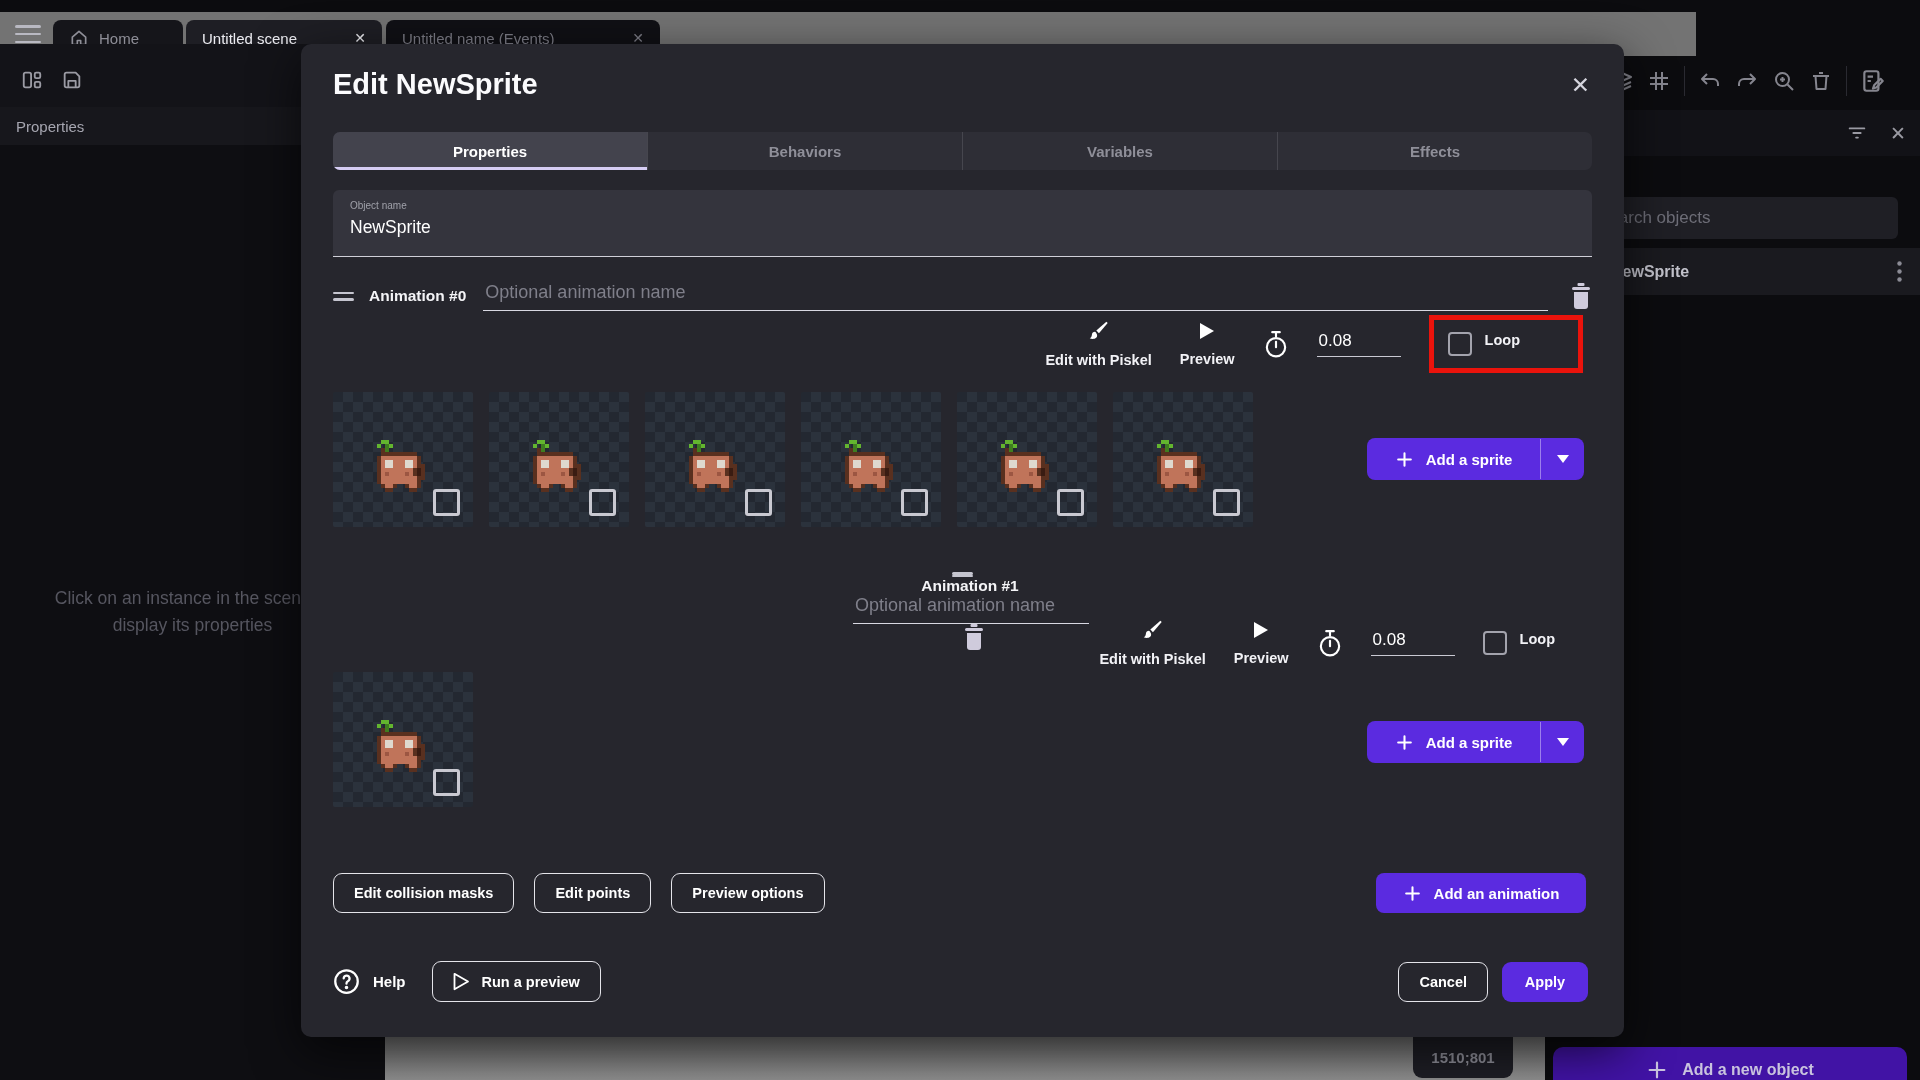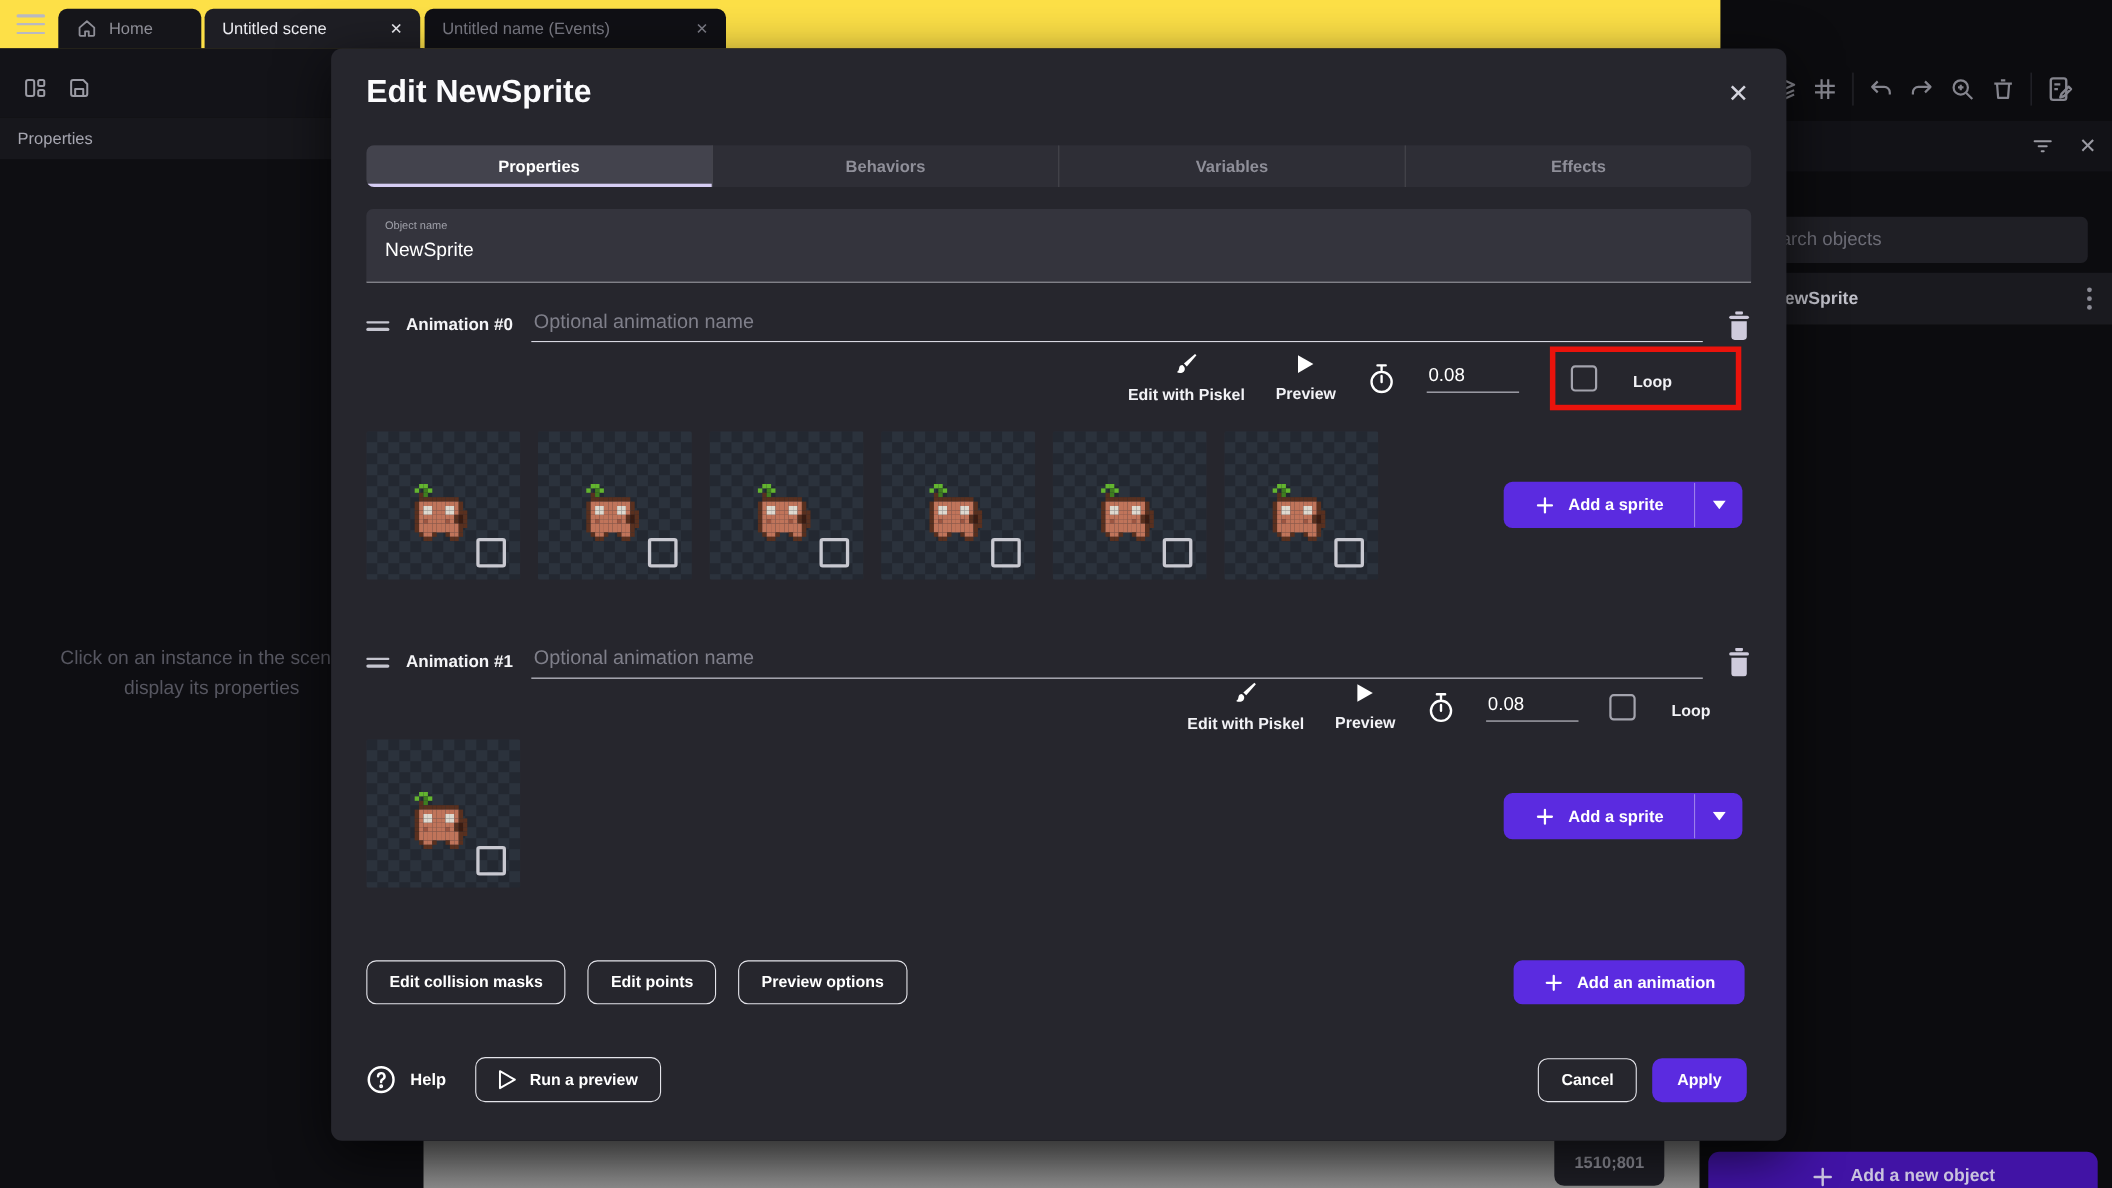--- a/index.html
+++ b/index.html
@@ -19,7 +19,7 @@
   svg{display:block;}
 
   
-  .topbar{position:absolute;left:0;top:0;width:1564px;height:44px;background:#fde047;}
+  .topbar{position:absolute;left:0;top:12px;width:1696px;height:44px;background:#737373;}
   .hamburger{position:absolute;left:15px;top:13px;width:26px;height:18px;display:flex;flex-direction:column;justify-content:space-between;cursor:pointer;}
   .hamburger span{display:block;height:2.5px;background:#b9b9c2;border-radius:2px;}
   .wtab{position:absolute;top:8px;height:36px;display:flex;align-items:center;gap:10px;padding:0 16px;border-radius:8px 8px 0 0;font-size:15px;}

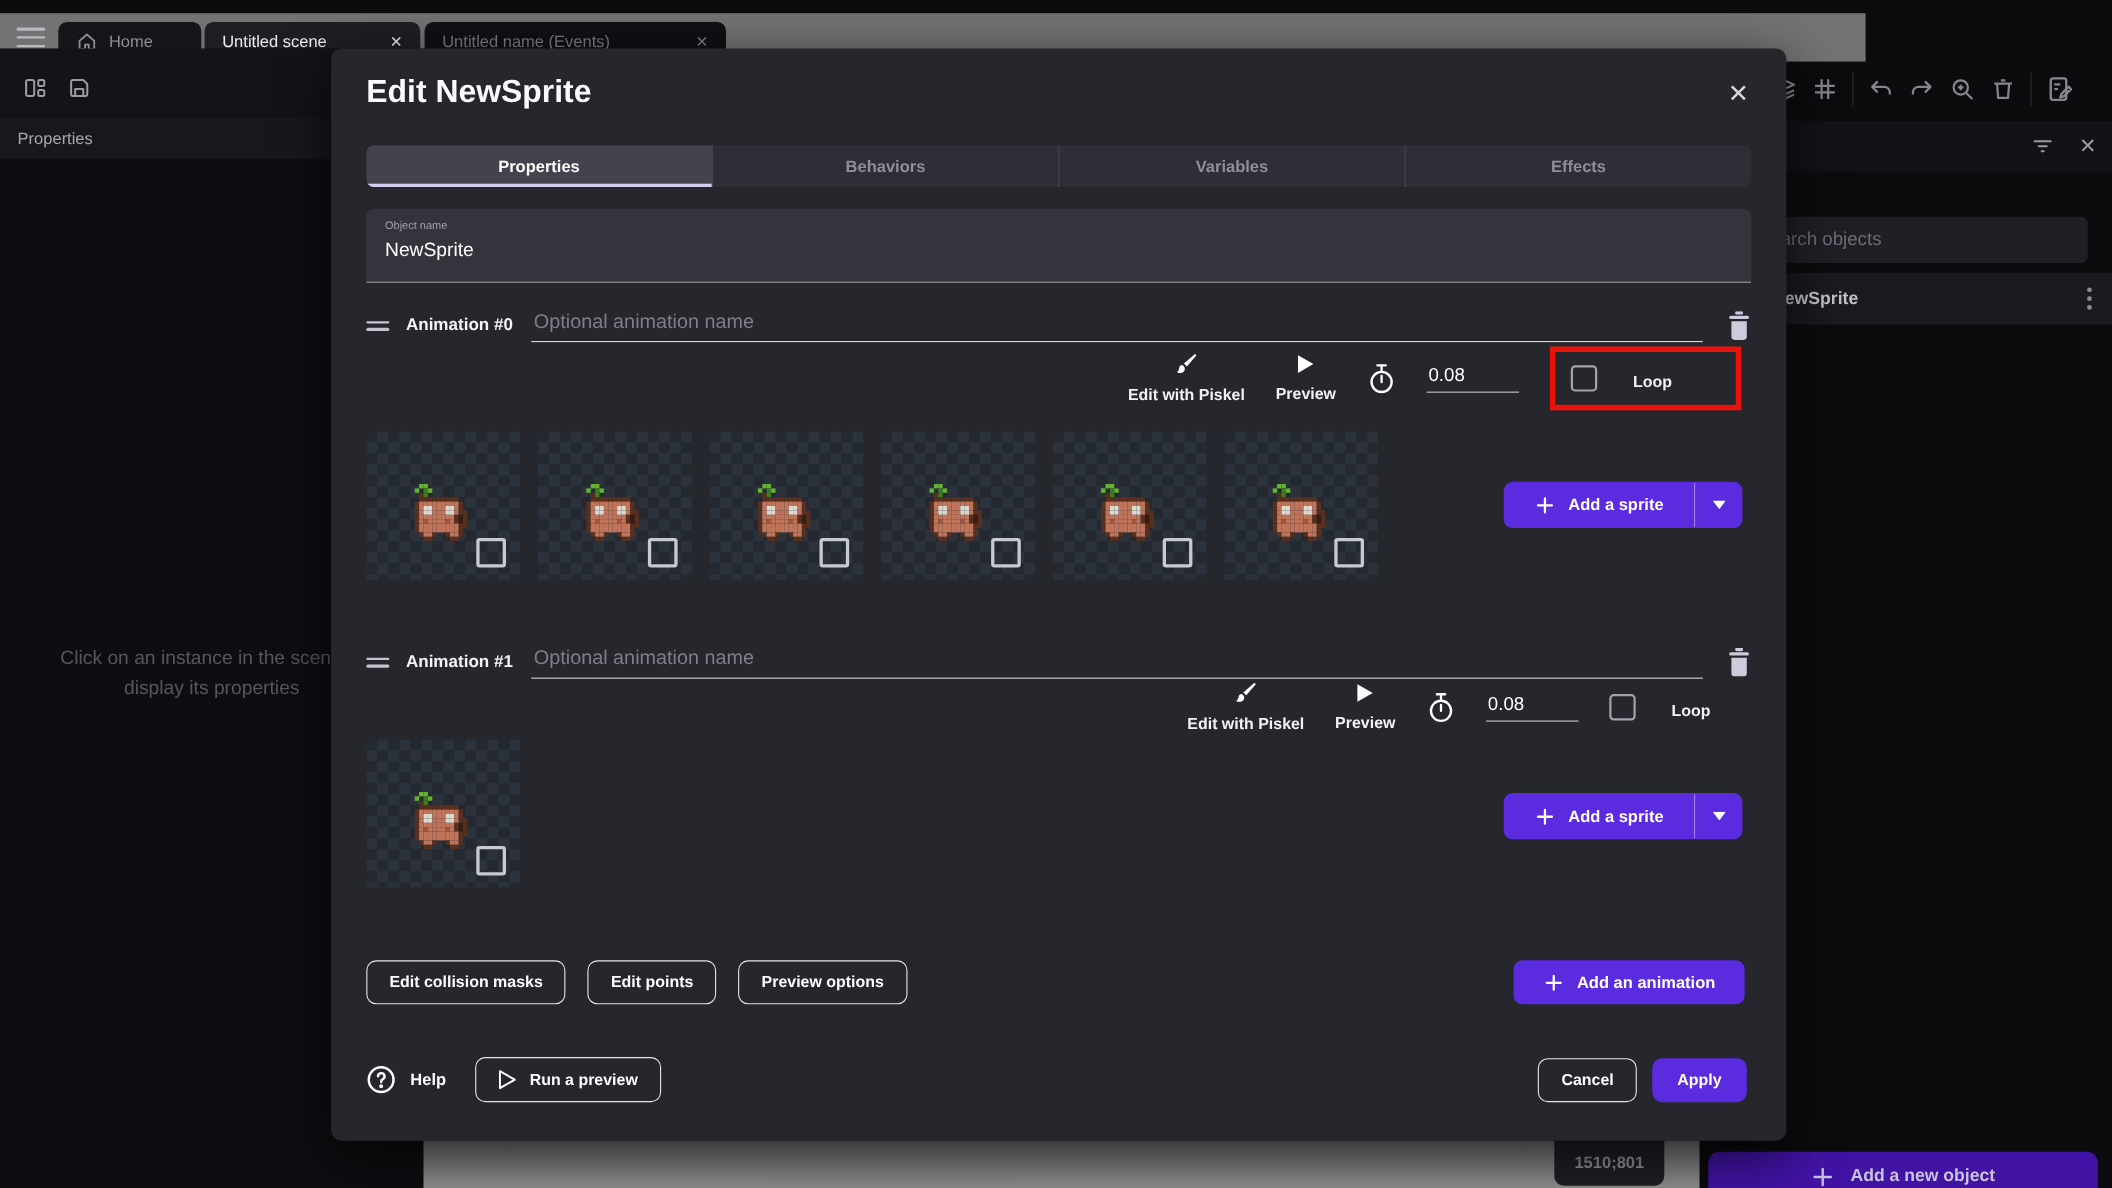--- a/index.html
+++ b/index.html
@@ -94,7 +94,7 @@
   .ctl{display:flex;align-items:center;gap:11px;font-size:14.5px;font-weight:bold;cursor:pointer;white-space:nowrap;flex-direction:column;}
   .time-field{width:84px;background:transparent;border:none;outline:none;border-bottom:1px solid #c9c9d3;
     font-family:inherit;font-size:17px;color:#fff;padding:0 0 5px 2px;}
-  .loop-box{display:flex;align-items:flex-end;gap:33px;}
+  .loop-box{display:flex;align-items:flex-start;gap:13px;}
   .loop-box .cbox{width:24px;height:24px;border:2px solid #a3a3ad;border-radius:4px;cursor:pointer;}
   .loop-box .loop-lbl{font-size:14.5px;font-weight:bold;}
   .loop-box.plain{margin-right:28px;}

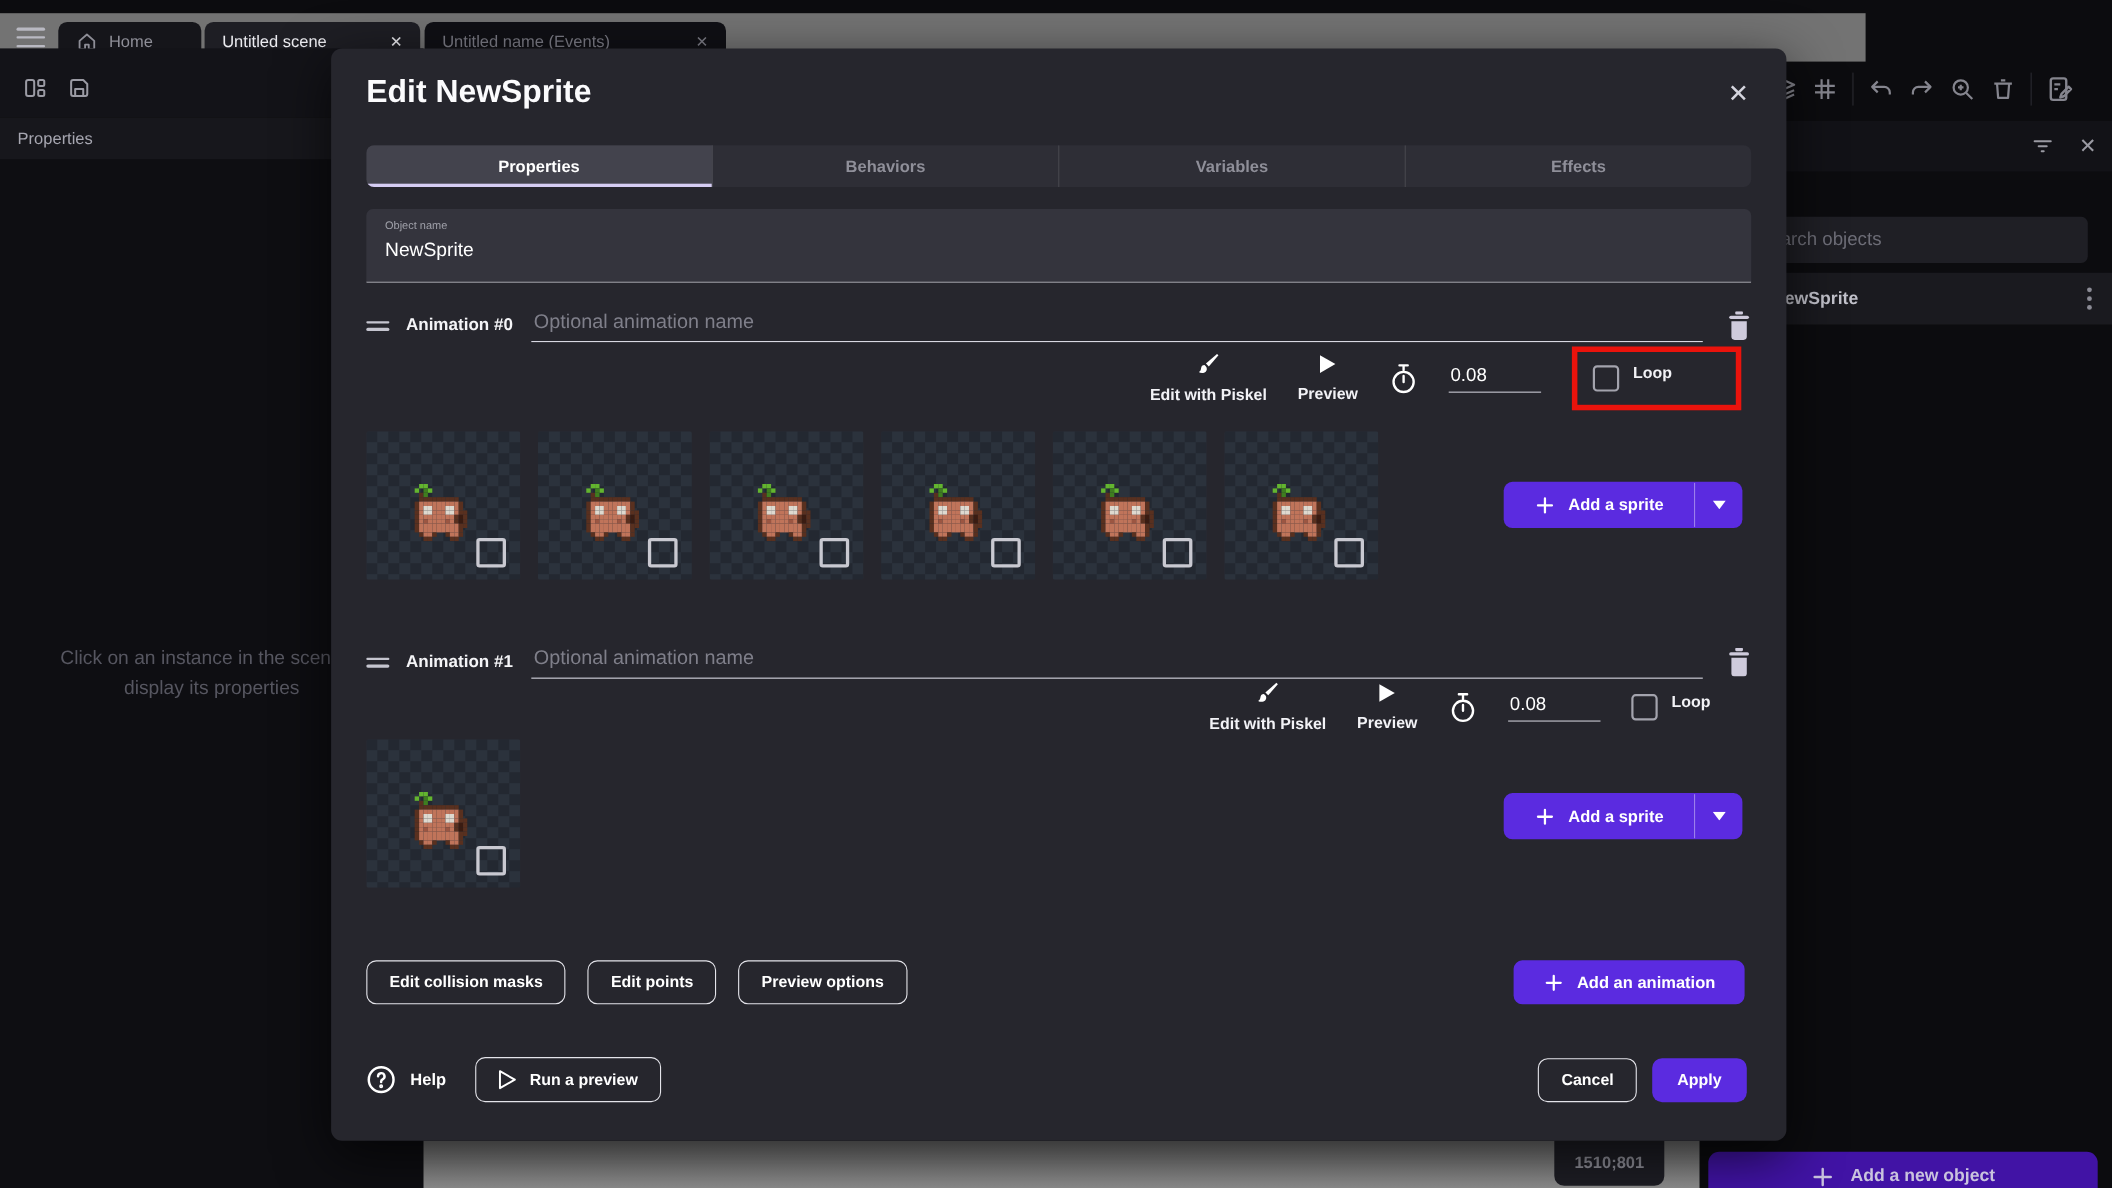--- a/index.html
+++ b/index.html
@@ -1037,7 +1037,7 @@
     </div>
   </div>
 
-  <div class="anim-header" style="top:540px;">
+  <div class="anim-header" style="top:528px;flex-direction:column;">
     <div class="drag-handle">
         <span></span>
         <span></span>

